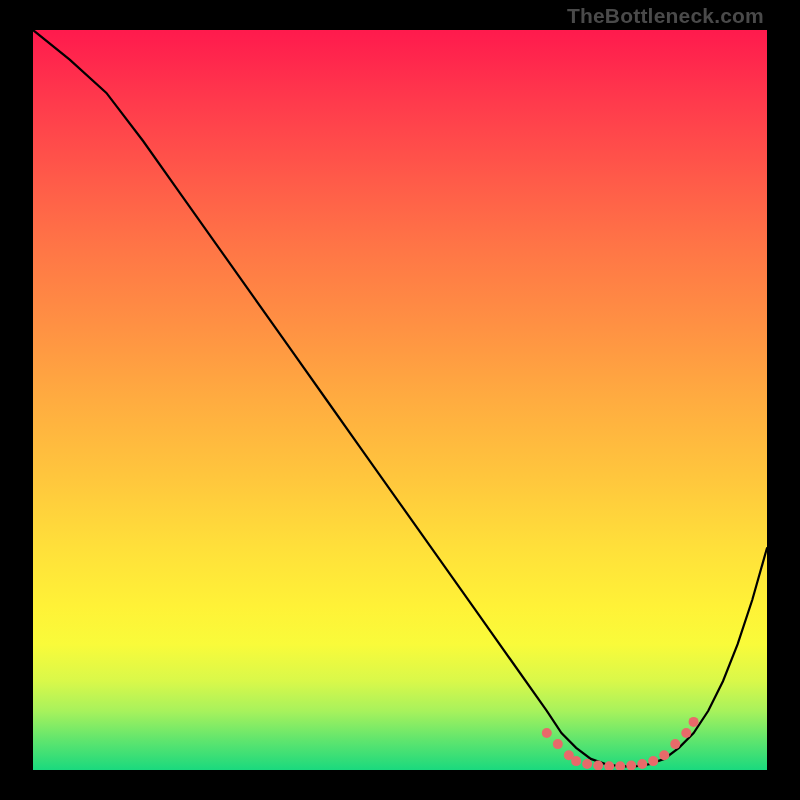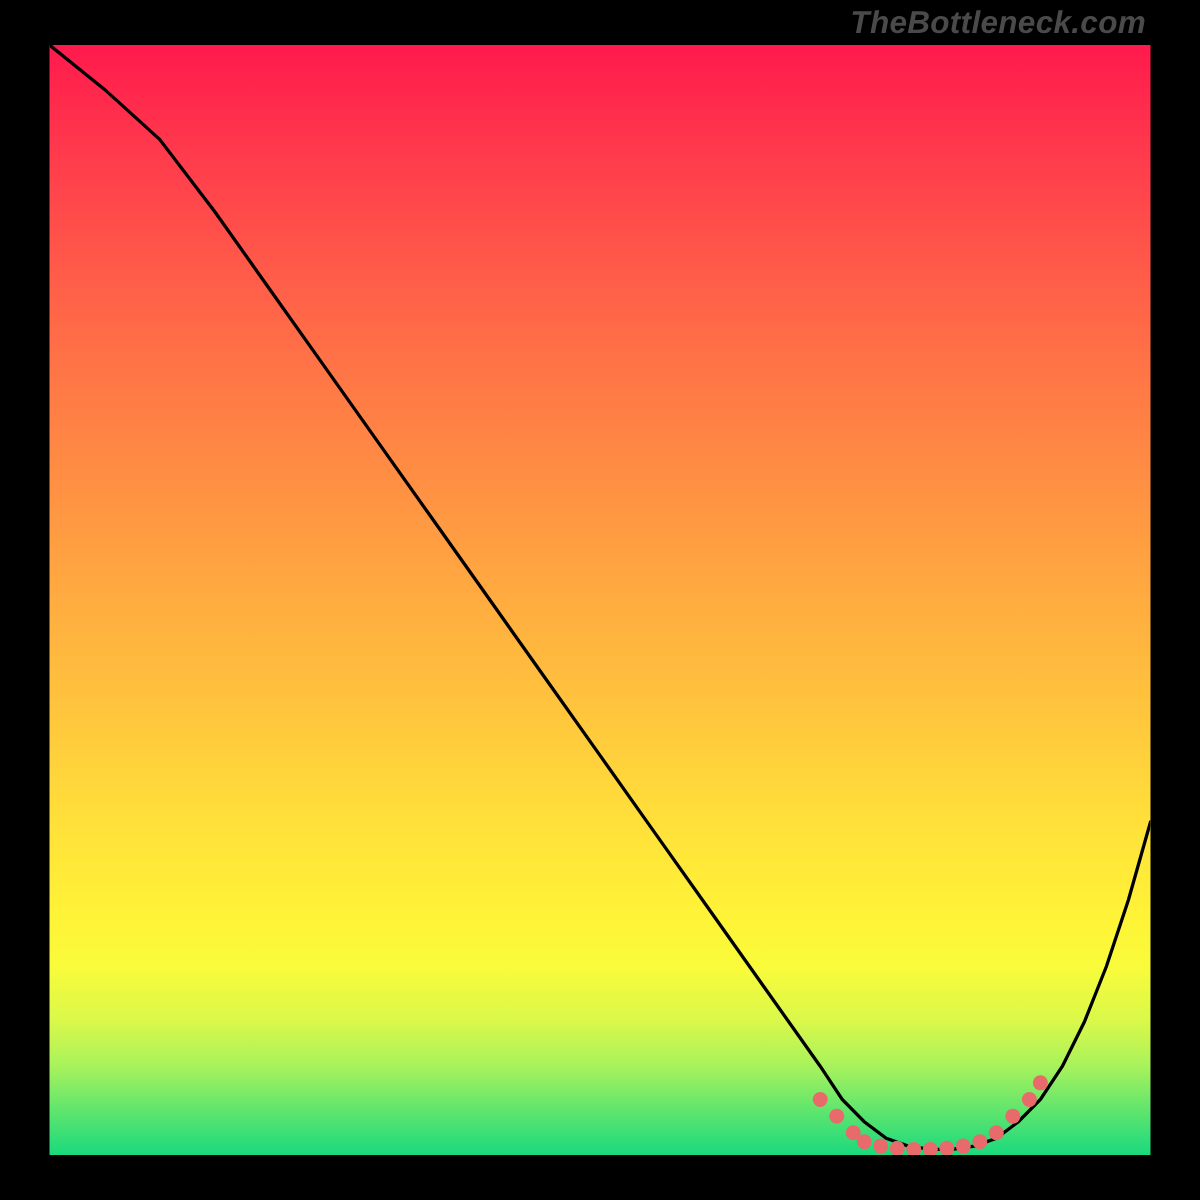--- a/index.html
+++ b/index.html
@@ -16,7 +16,6 @@
     width: 800px;
     height: 800px;
     background: #000;
-    font-style: italic;
   }
   .plot {
     position: absolute;

